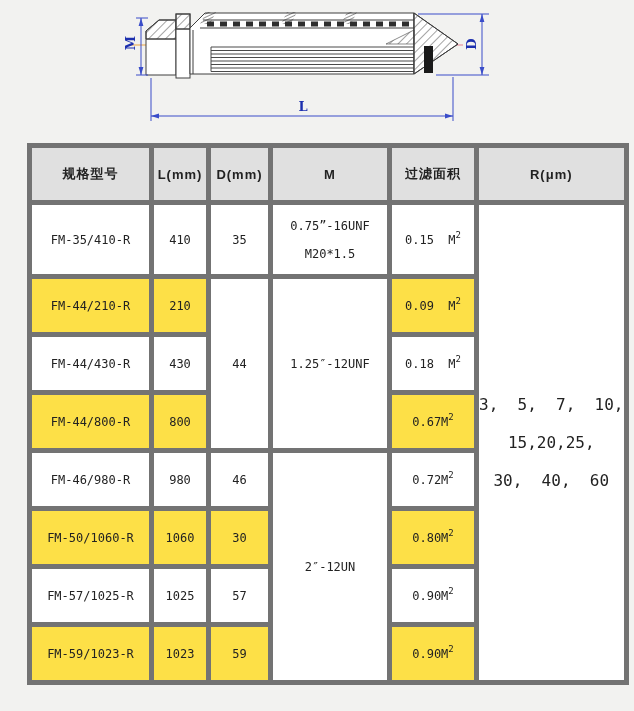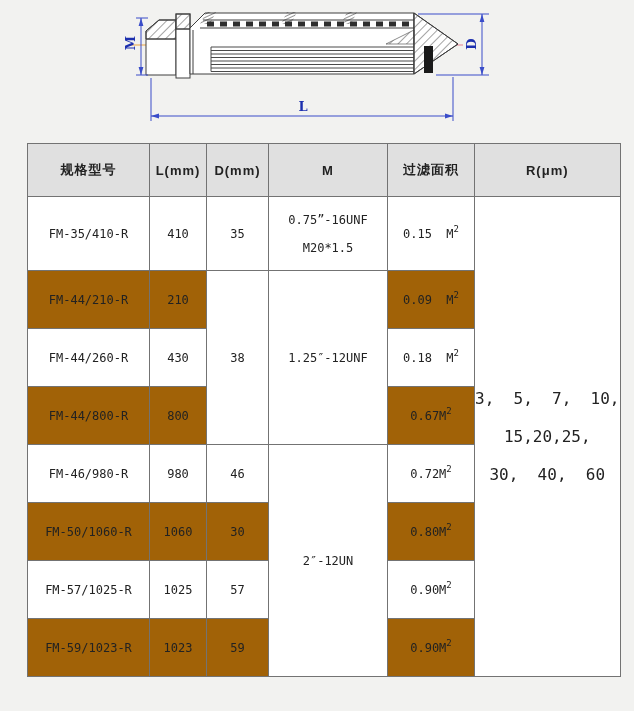--- a/index.html
+++ b/index.html
@@ -18,7 +18,7 @@
     background:#fff;
   }
   .spec-table th,.spec-table td{
-    border:1px solid #737373;
+    border:5px solid #737373;
     text-align:center;vertical-align:middle;
     font-size:12px;font-weight:normal;
     padding:0;

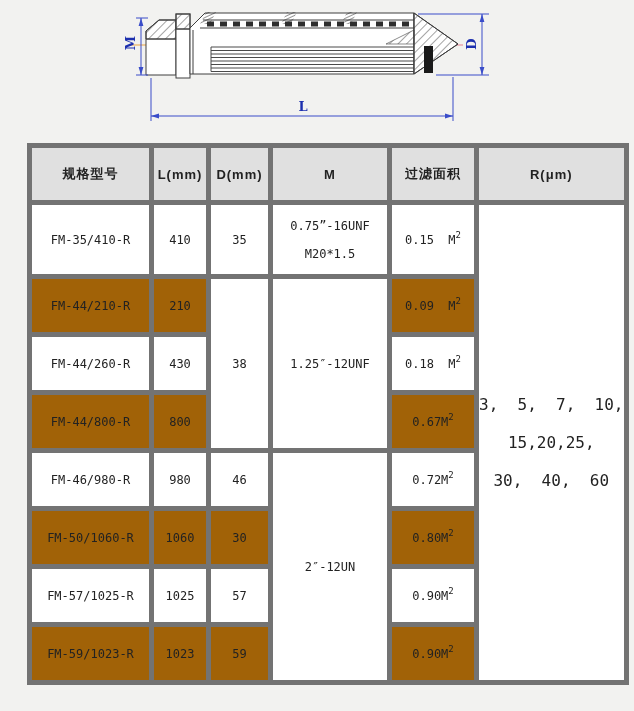--- a/index.html
+++ b/index.html
@@ -32,7 +32,7 @@
   }
   tr.h-big{height:74px;}
   tr.h-std{height:58px;}
-  td.blue{background:#a16207;}
+  td.blue{background:#fde047;}
   .m-line{line-height:14px;}
   .m-line + .m-line{margin-top:14px;}
   .pre{white-space:pre;}

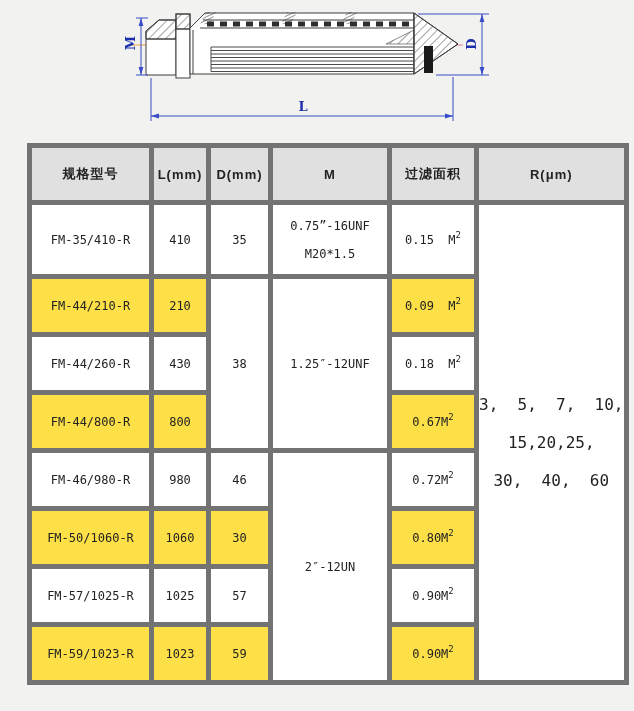--- a/index.html
+++ b/index.html
@@ -194,7 +194,7 @@
       <td class="blue"><span class="pre">0.09  M</span><sup class="sq">2</sup></td>
     </tr>
     <tr class="h-std">
-      <td>FM-44/260-R</td>
+      <td>FM-44/430-R</td>
       <td>430</td>
       <td><span class="pre">0.18  M</span><sup class="sq">2</sup></td>
     </tr>

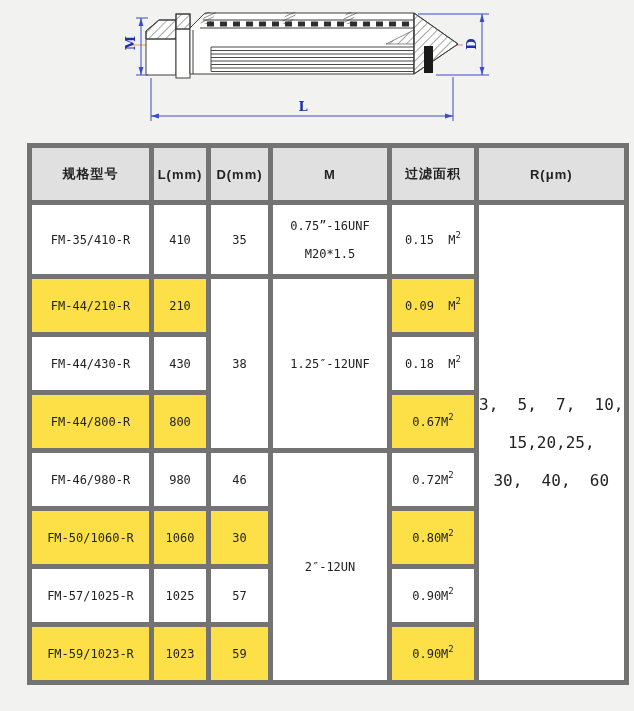--- a/index.html
+++ b/index.html
@@ -189,7 +189,7 @@
     <tr class="h-std">
       <td class="blue">FM-44/210-R</td>
       <td class="blue">210</td>
-      <td rowspan="3">38</td>
+      <td rowspan="3">44</td>
       <td rowspan="3">1.25″-12UNF</td>
       <td class="blue"><span class="pre">0.09  M</span><sup class="sq">2</sup></td>
     </tr>

